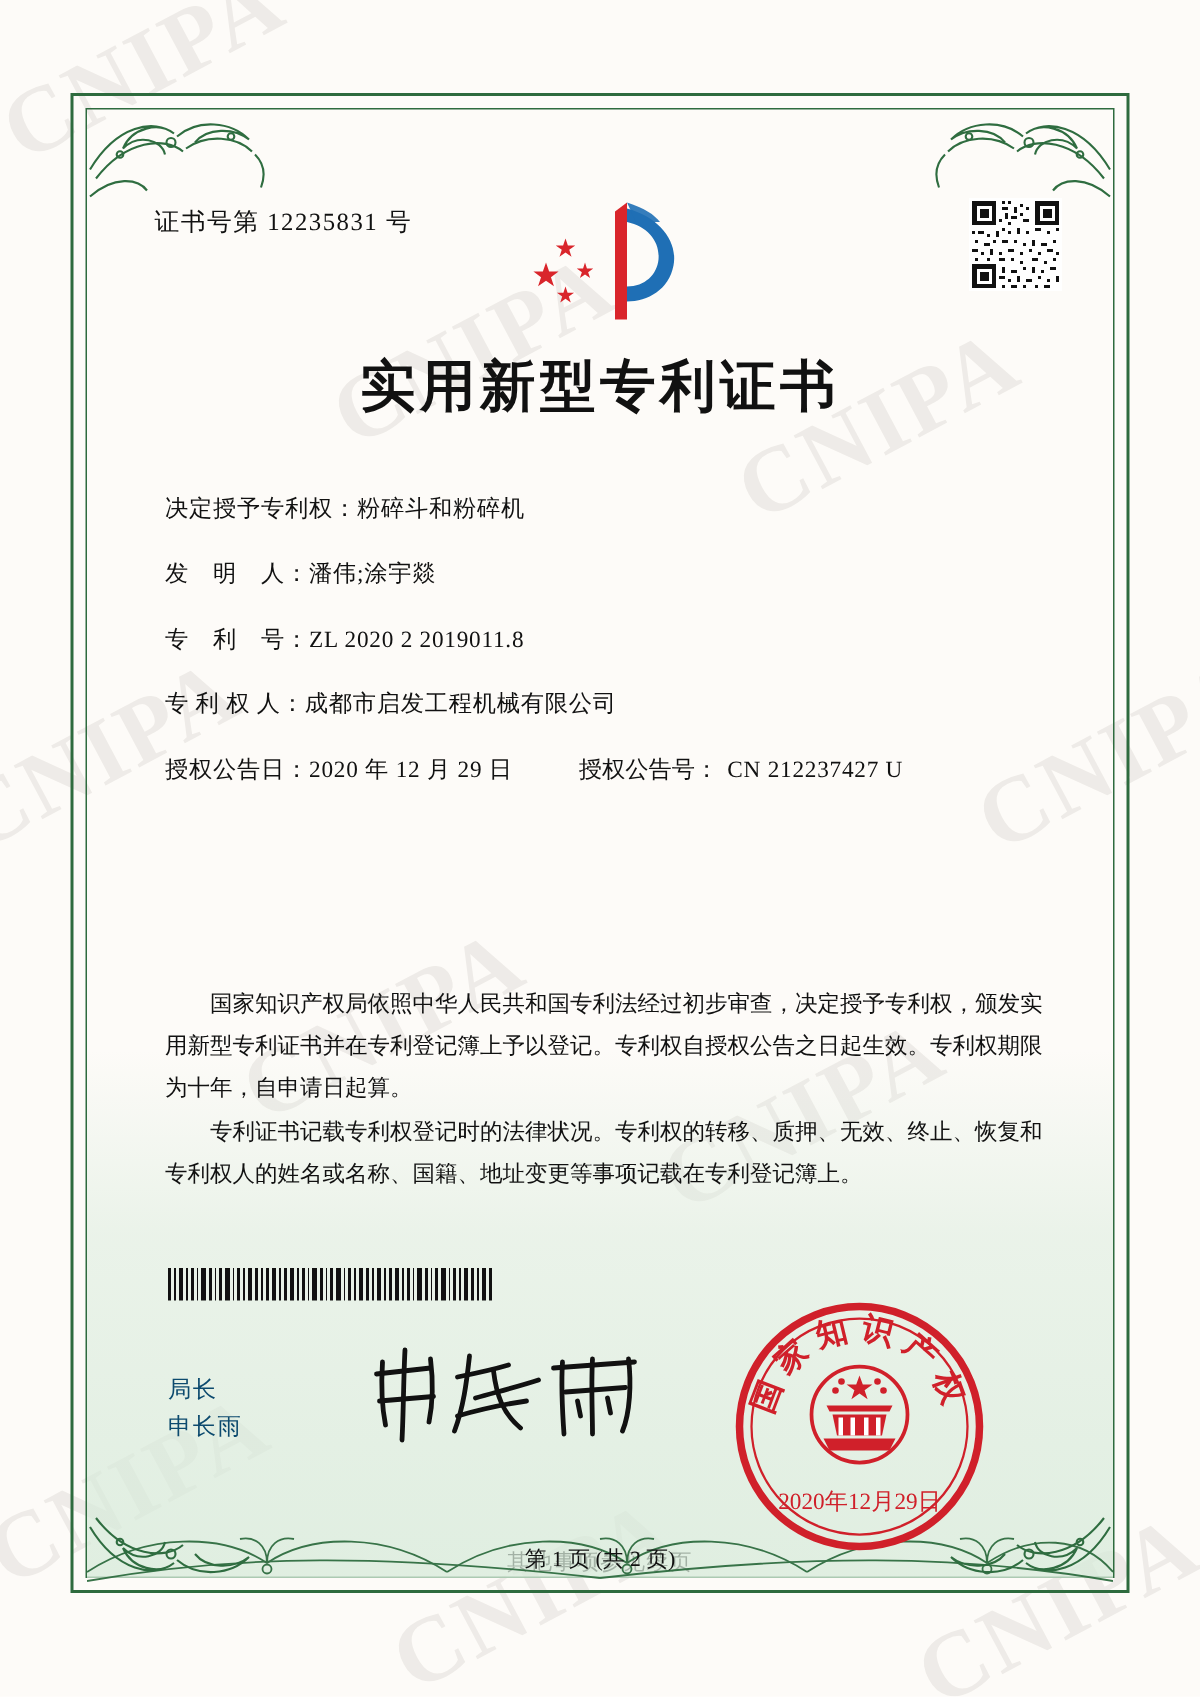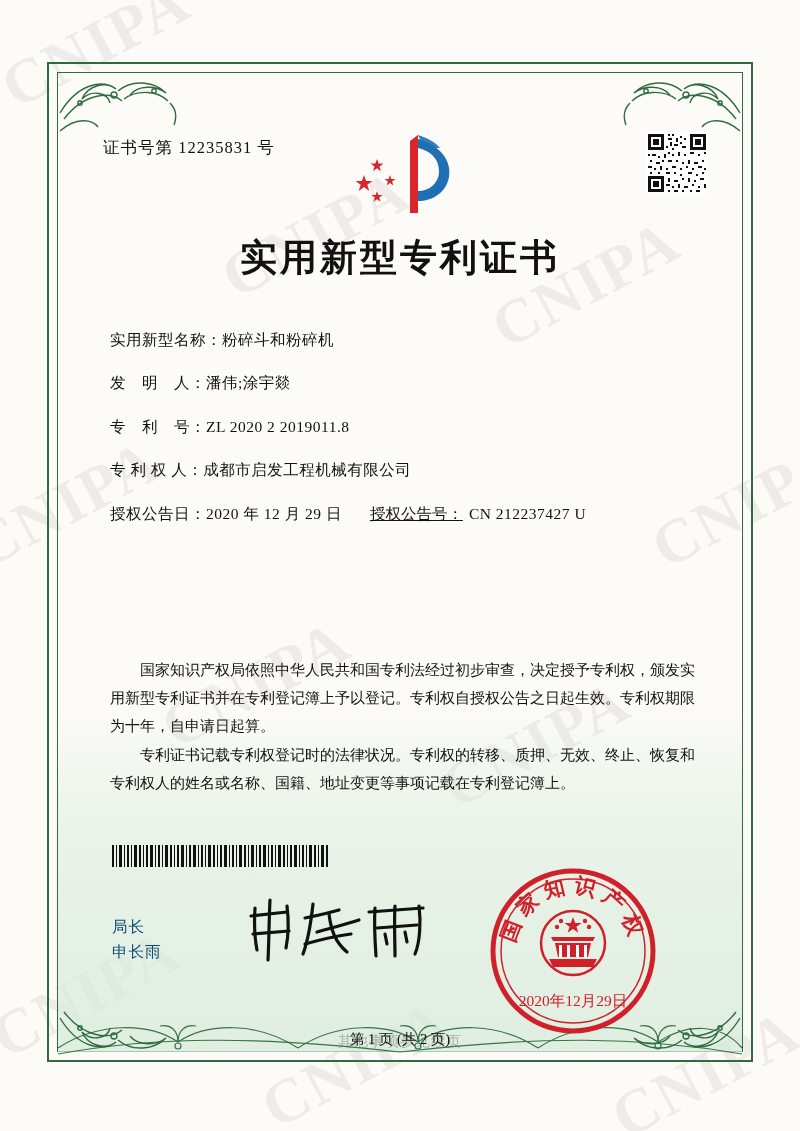--- a/index.html
+++ b/index.html
@@ -437,7 +437,7 @@
 
   <div class="fields">
     <div class="row">
-      <span class="lab">实用新型名称：</span>
+      <span class="lab">决定授予专利权：</span>
       <span class="val">粉碎斗和粉碎机</span>
     </div>
     <div class="row">

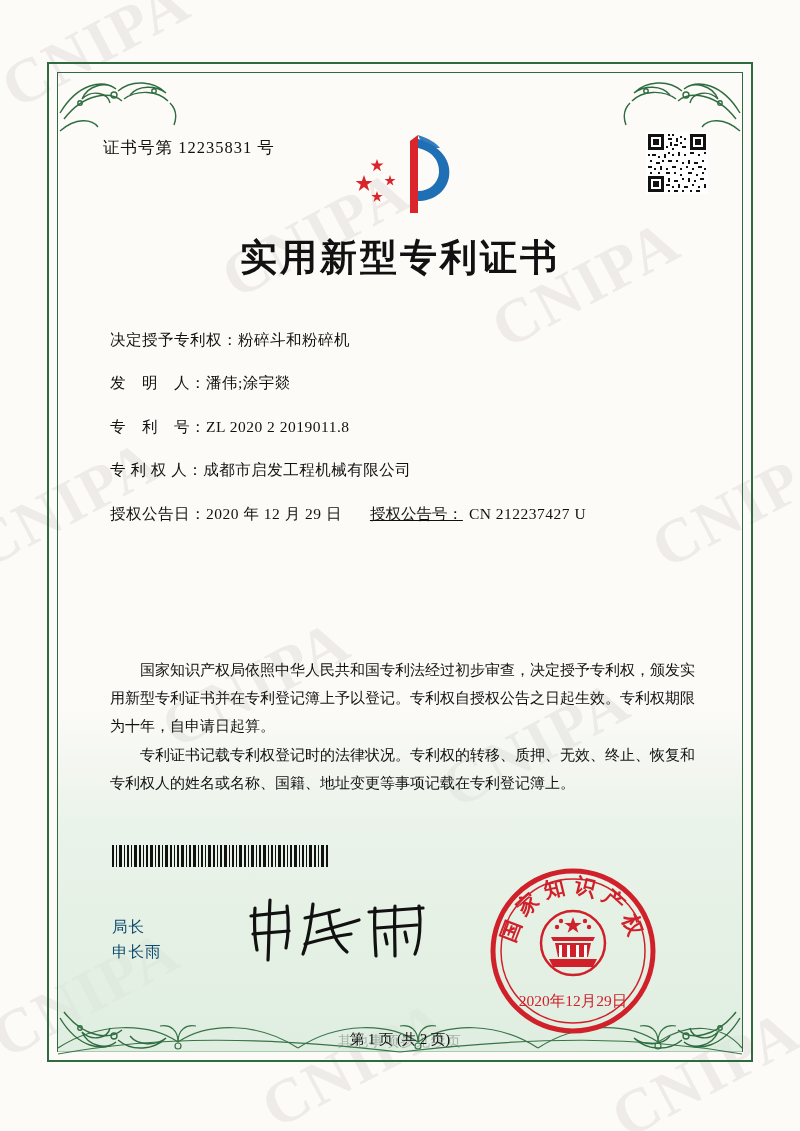--- a/index.html
+++ b/index.html
@@ -162,9 +162,8 @@
     flex: 0 0 auto;
   }
   .row .lab2 {
-    margin-left: 28px;
+    margin-left: 44px;
     white-space: pre;
-    text-decoration: underline;
   }
 
   

